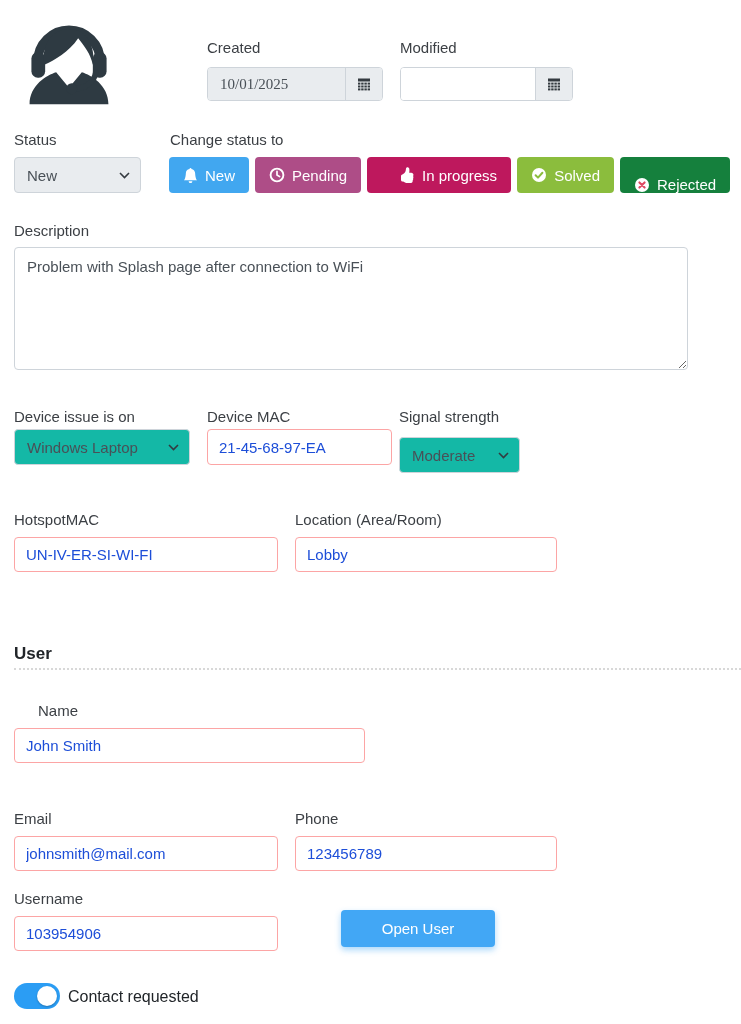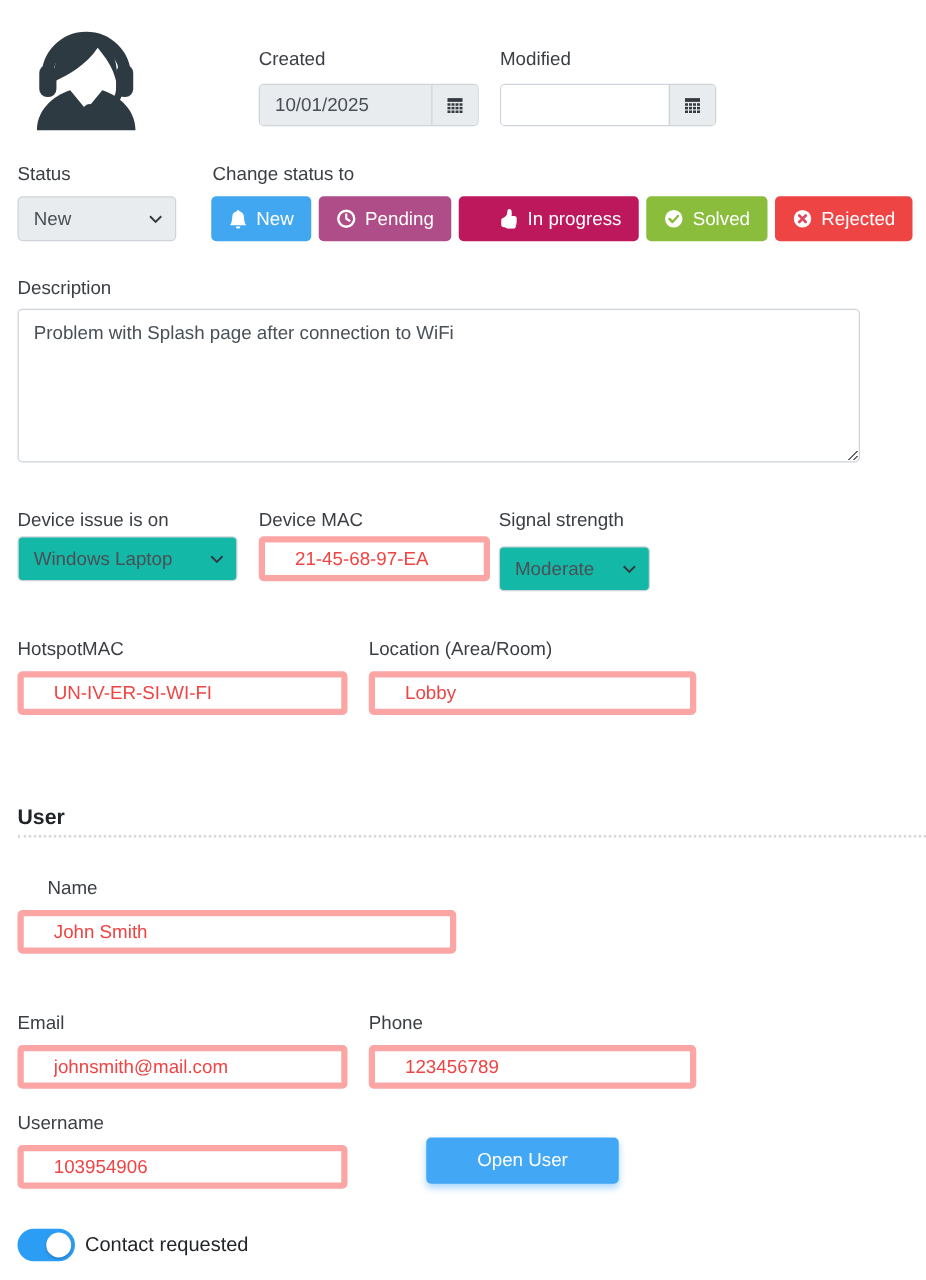--- a/index.html
+++ b/index.html
@@ -64,7 +64,7 @@
   </div>
 
   <div class="abs label" style="left:207px; top:40px;">Created</div>
-  <div class="abs date-group" style="left:207px; top:67px; width:176px;">
+  <div class="abs date-group" style="left:207px; top:67px; width:176px;font-family:Liberation Serif, serif;">
     <input class="date-input disabled" readonly="" value="10/01/2025" style="">
     <div class="date-addon">
       <svg width="16" height="16" viewBox="0 0 16 16">

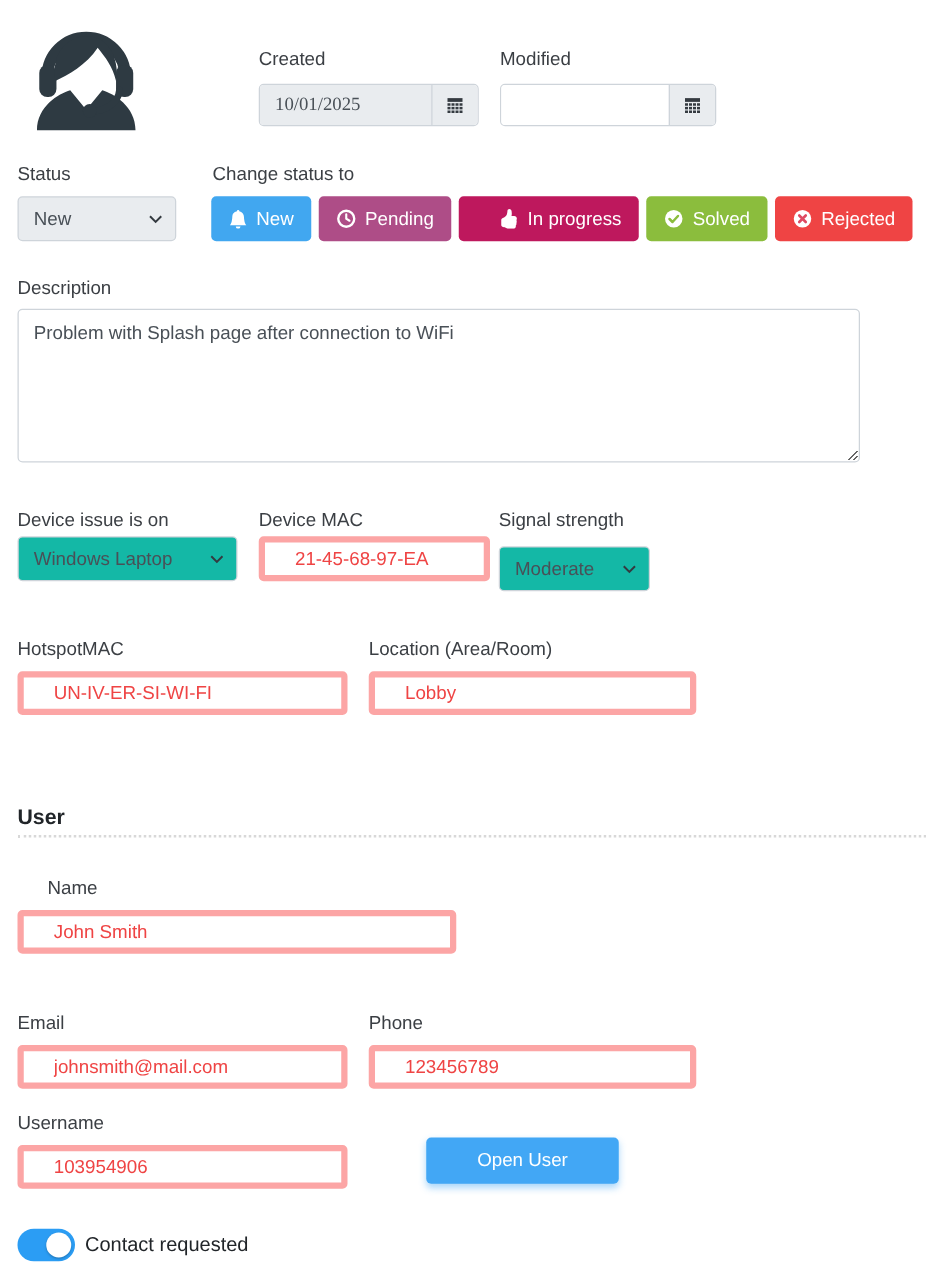--- a/index.html
+++ b/index.html
@@ -147,7 +147,7 @@
         </svg>
       <span>Solved</span>
     </button>
-    <button class="status-btn" style="background: #ef4444;">
+    <button class="status-btn" style="background: #15803d; align-items: flex-end;">
       <svg width="16" height="16" viewBox="0 0 16 16">
           <circle cx="8" cy="8" r="7" fill="#fff"></circle>
           <path d="M5.4 5.4 L10.6 10.6 M10.6 5.4 L5.4 10.6" fill="none" stroke="#df4a62" stroke-width="2.1" stroke-linecap="round"></path>

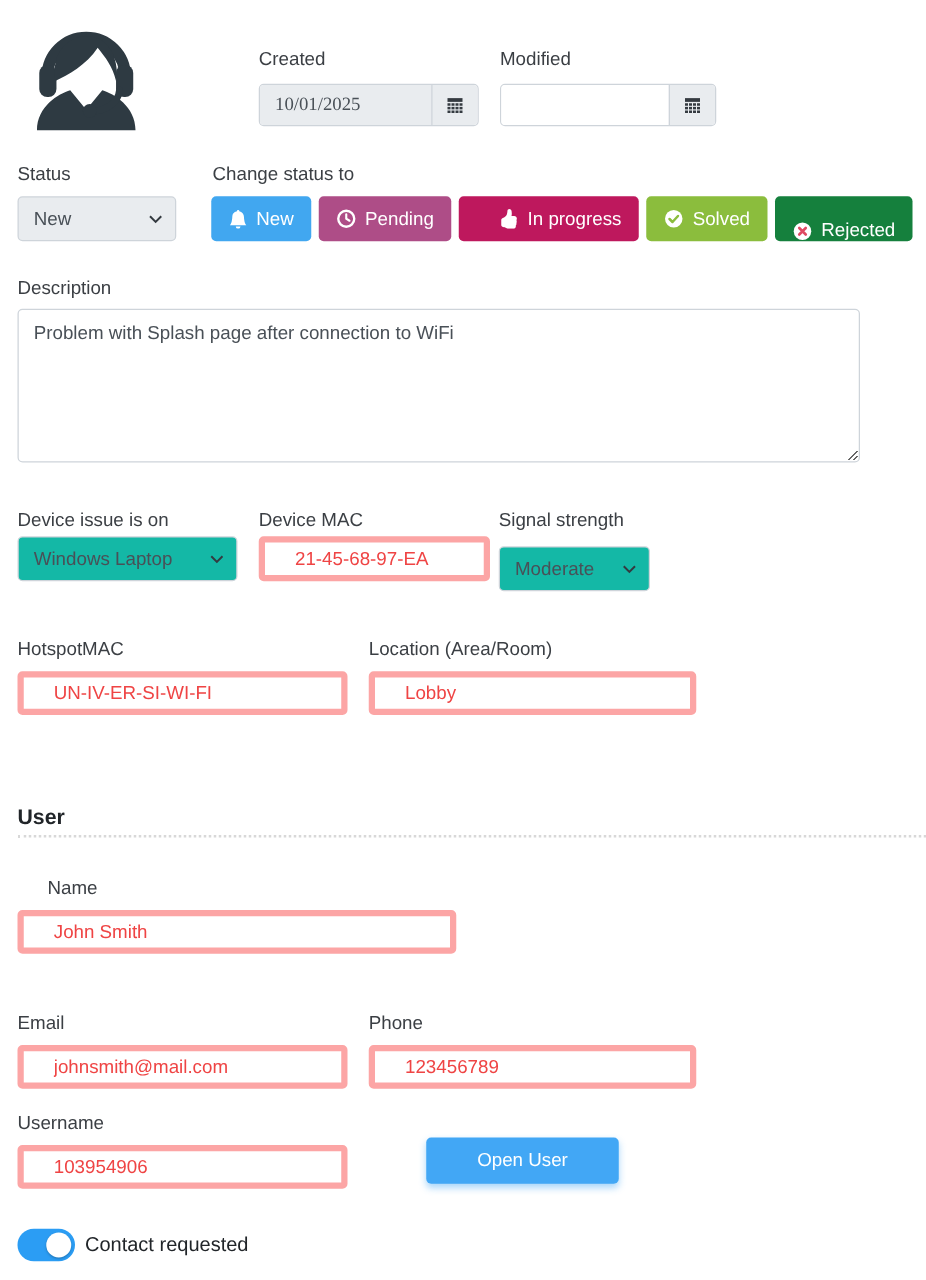--- a/index.html
+++ b/index.html
@@ -28,7 +28,7 @@
   .status-btn { display:flex; align-items:center; gap:7px; height:36px; padding:0 14px; border:none; border-radius:4px; color:#fff; font-family:inherit; font-size:15px; cursor:pointer; }
 
   
-  .tinput { height:35px; border:5px solid #fca5a5; border-radius:4px; font-family:inherit; font-size:15px; color:#ef4444; padding:0 24px; outline:none; background:#fff; }
+  .tinput { height:35px; border:1px solid #fca5a5; border-radius:4px; font-family:inherit; font-size:15px; color:#1d4ed8; padding:0 11px; outline:none; background:#fff; }
 
   textarea.desc { border:1px solid #ced4da; border-radius:4px; font-family:inherit; font-size:15px; color:#495057; padding:10px 12px; resize:both; outline:none; }
 

